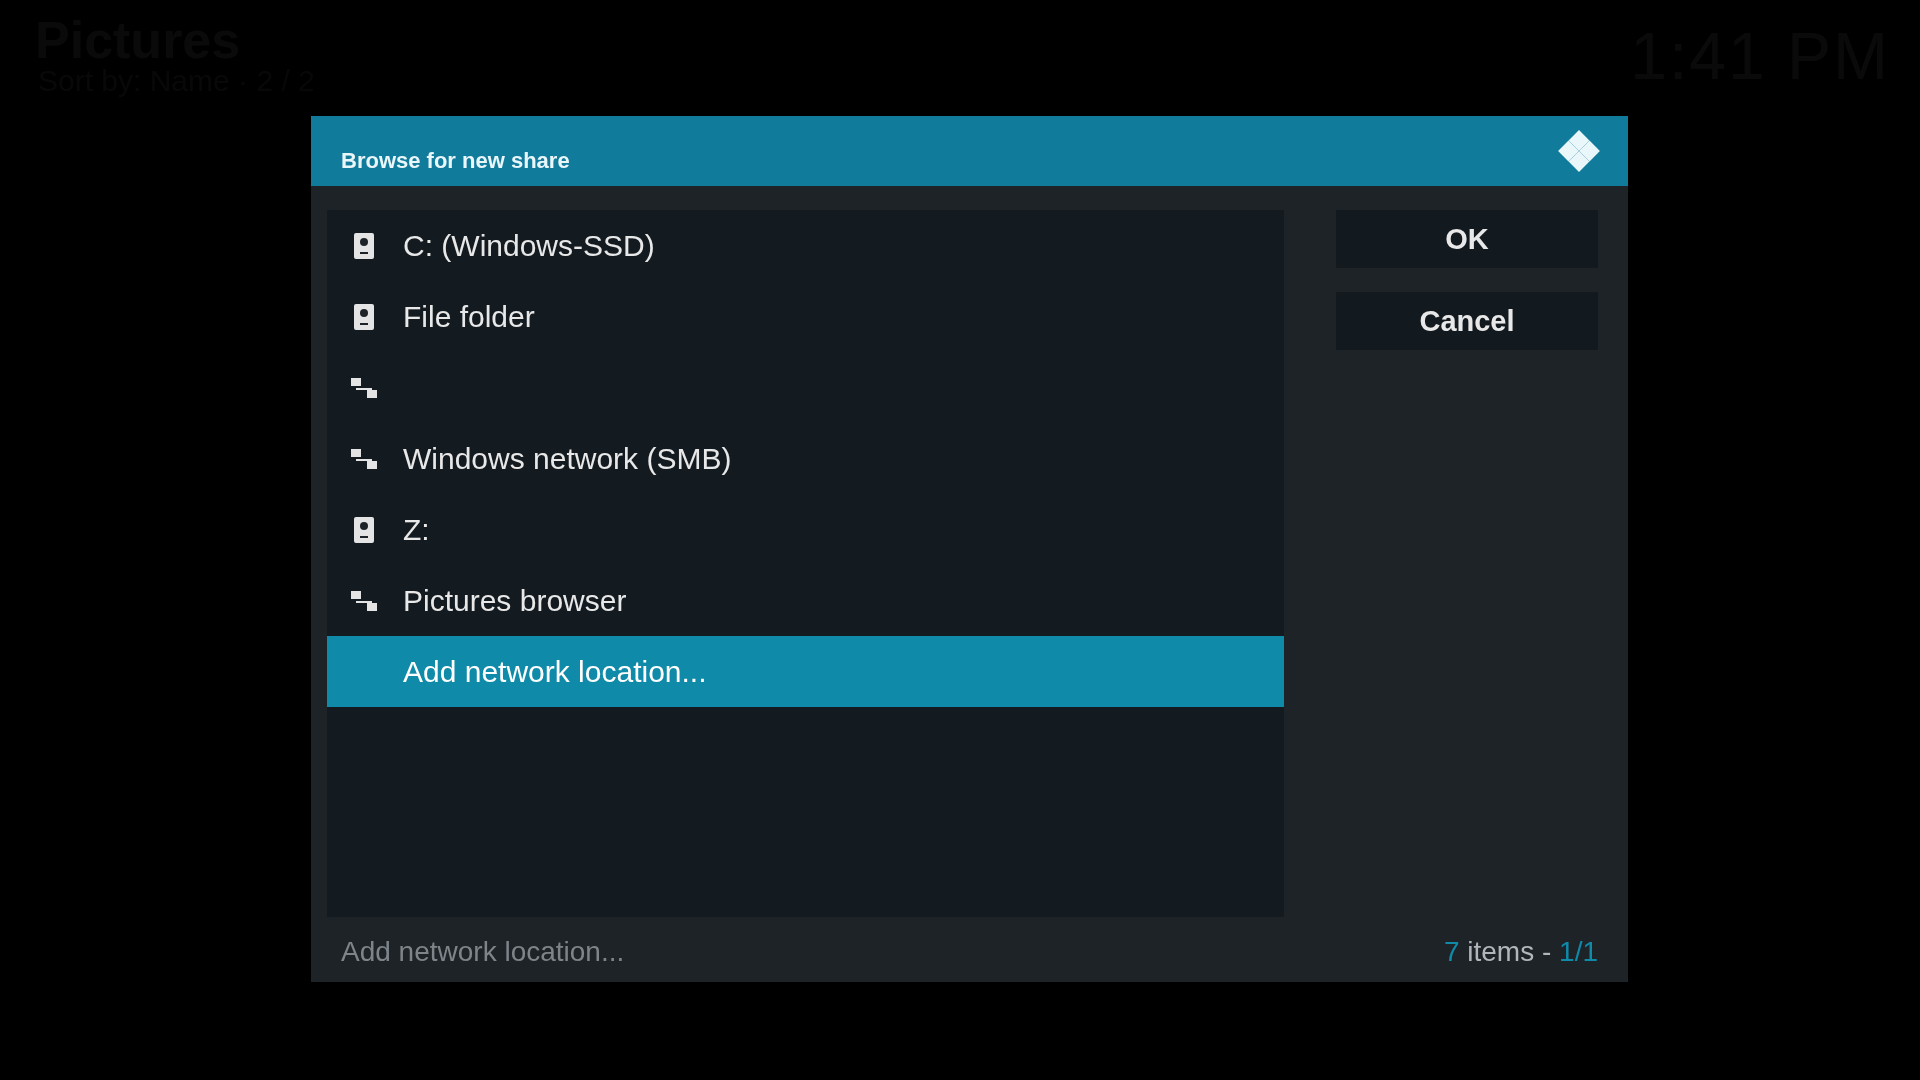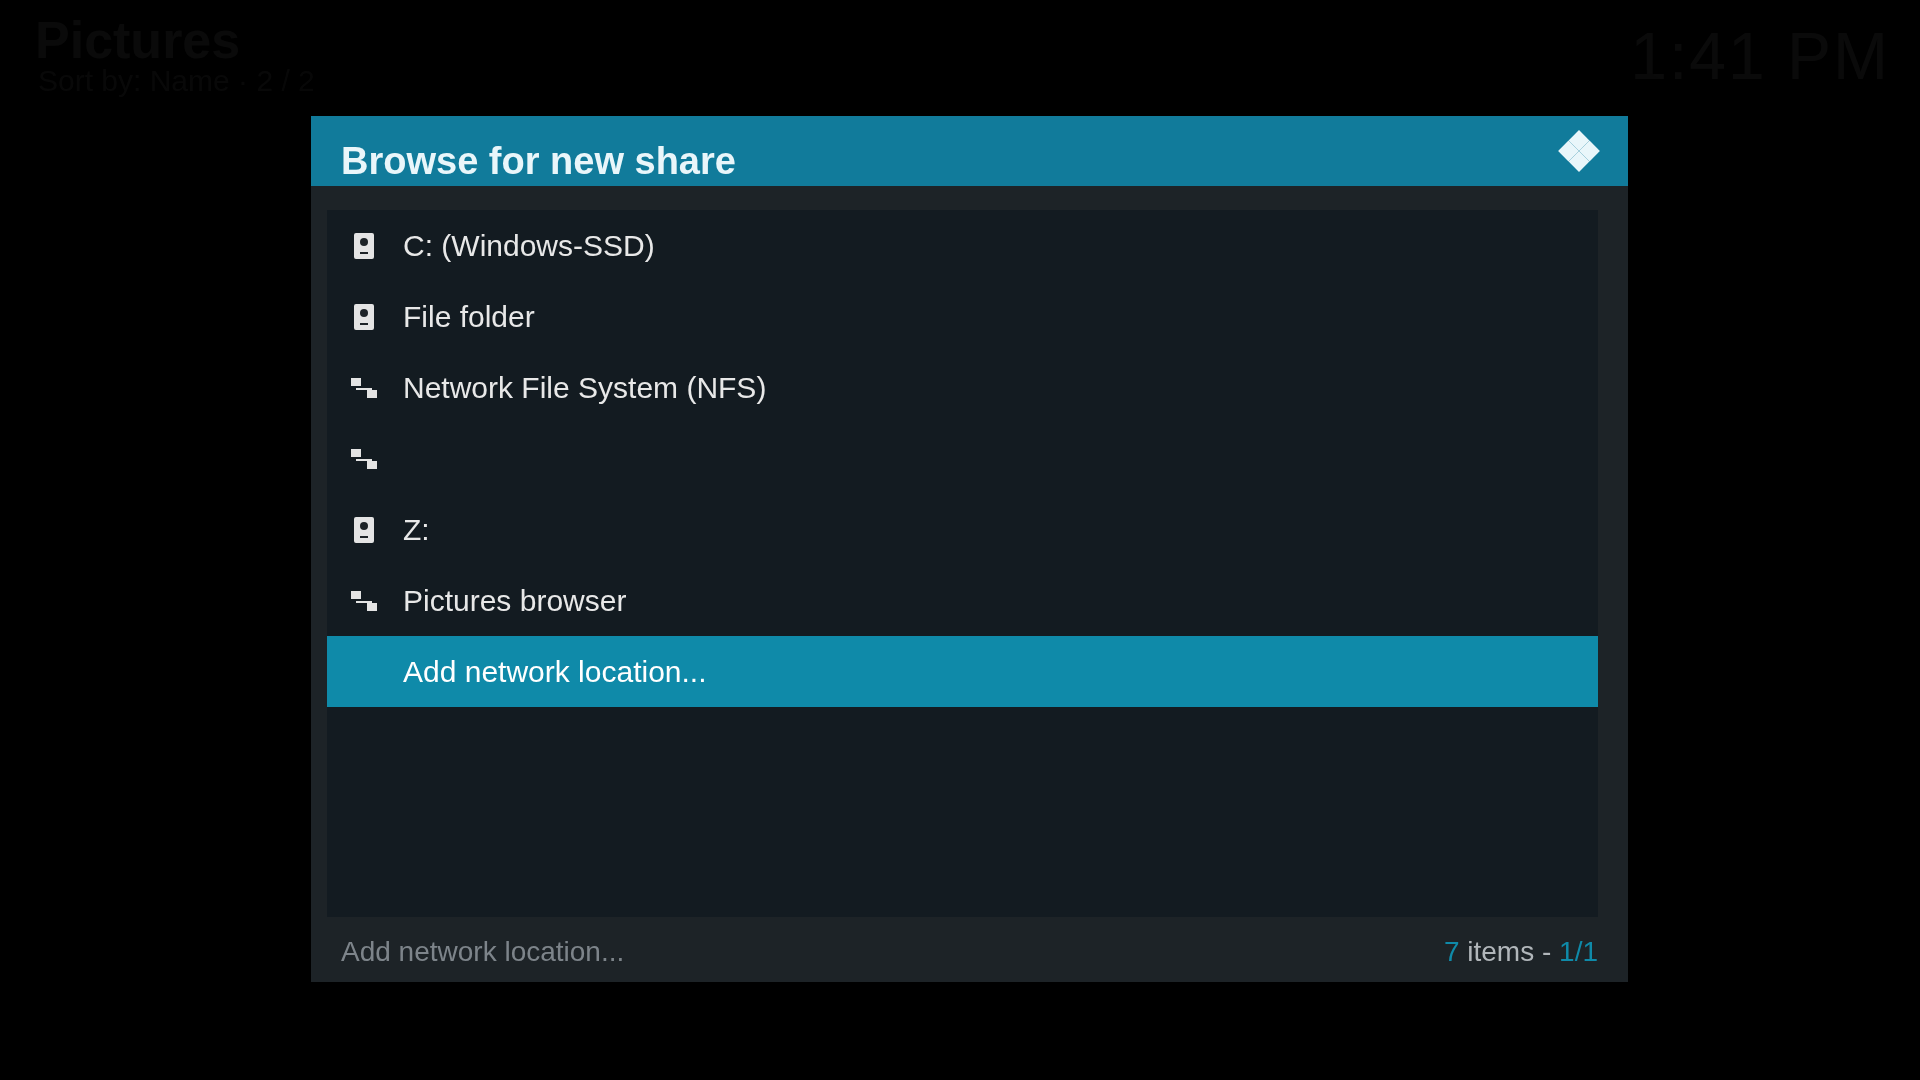--- a/index.html
+++ b/index.html
@@ -88,7 +88,7 @@
   }
   .dialog-title {
     color: #e9f6fa;
-    font-size: 38px;
+    font-size: 22px;
     font-weight: 700;
     margin-top: 20px;
   }

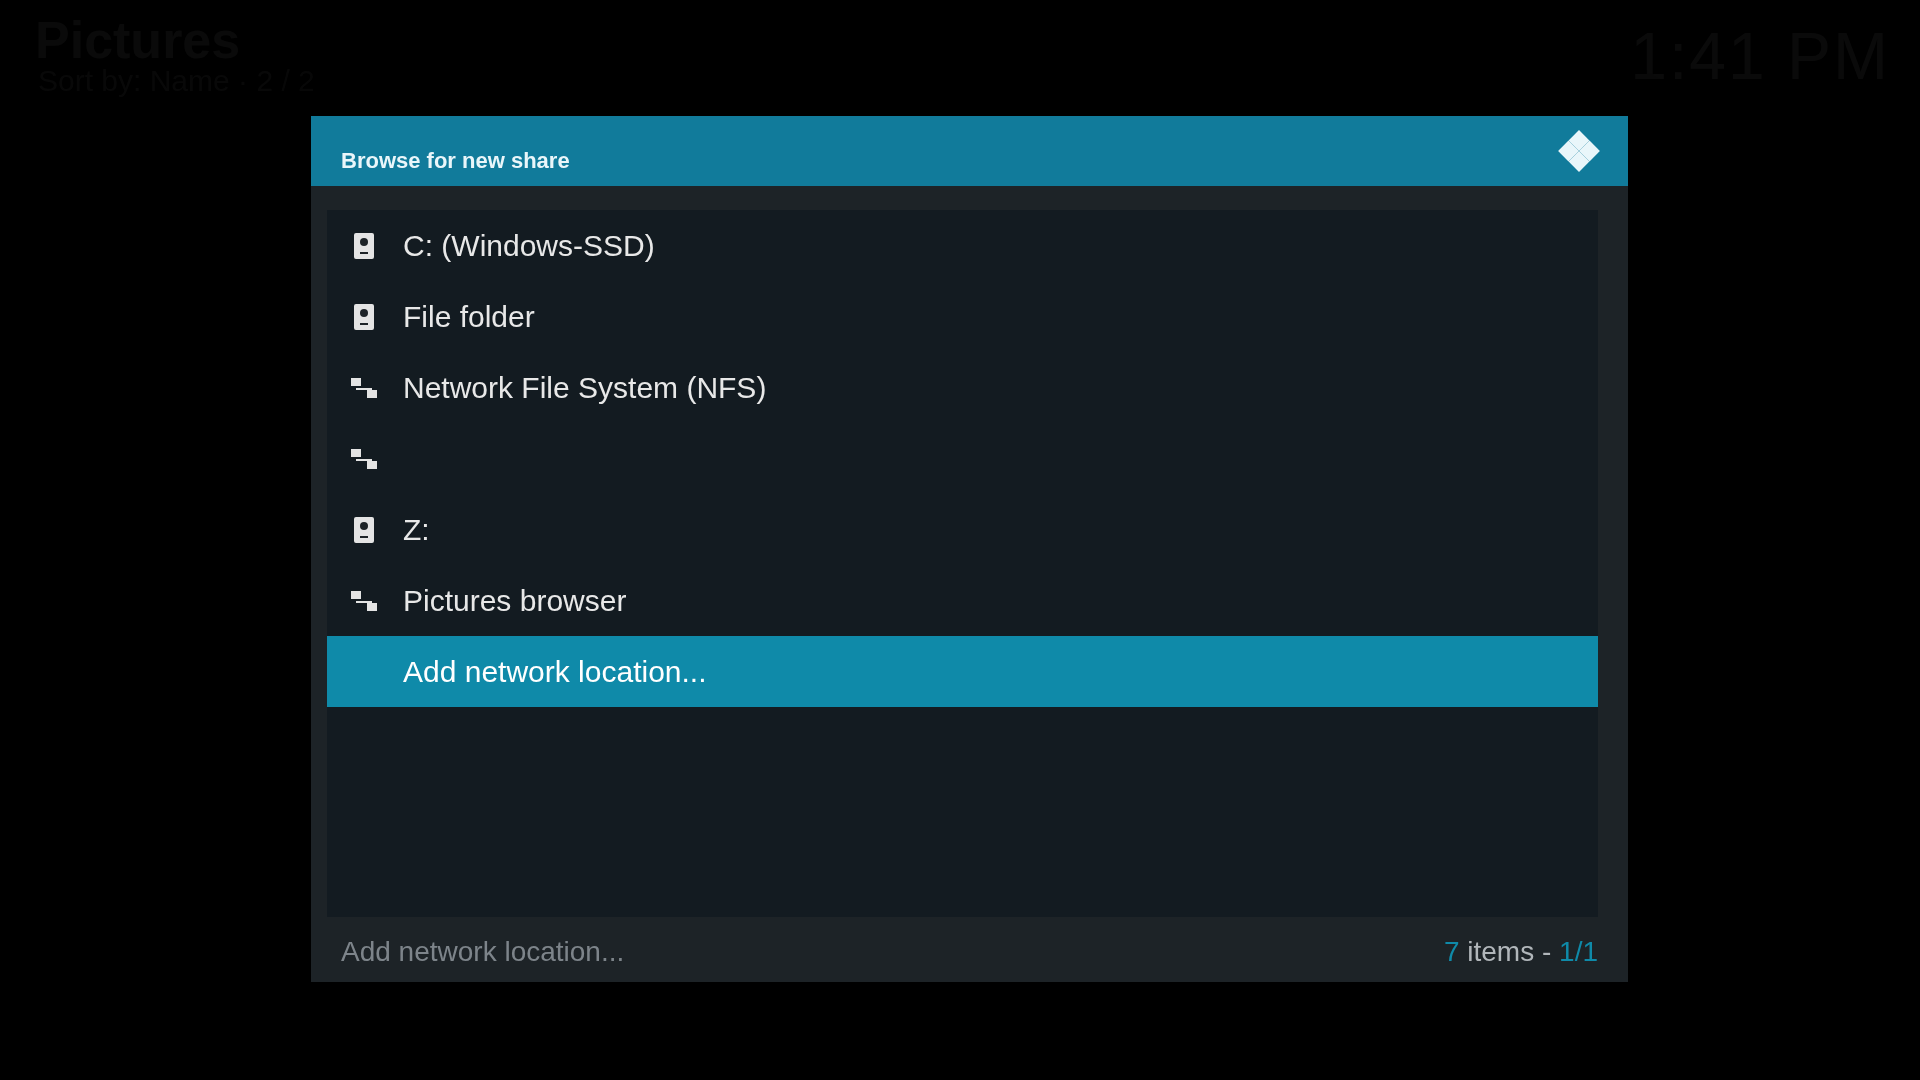--- a/index.html
+++ b/index.html
@@ -300,6 +300,10 @@
 
     </div>
 
+    <div class="side-panel">
+      <div class="btn">OK</div>
+      <div class="btn">Cancel</div>
+    </div>
   </div>
 
   <div class="dialog-footer">

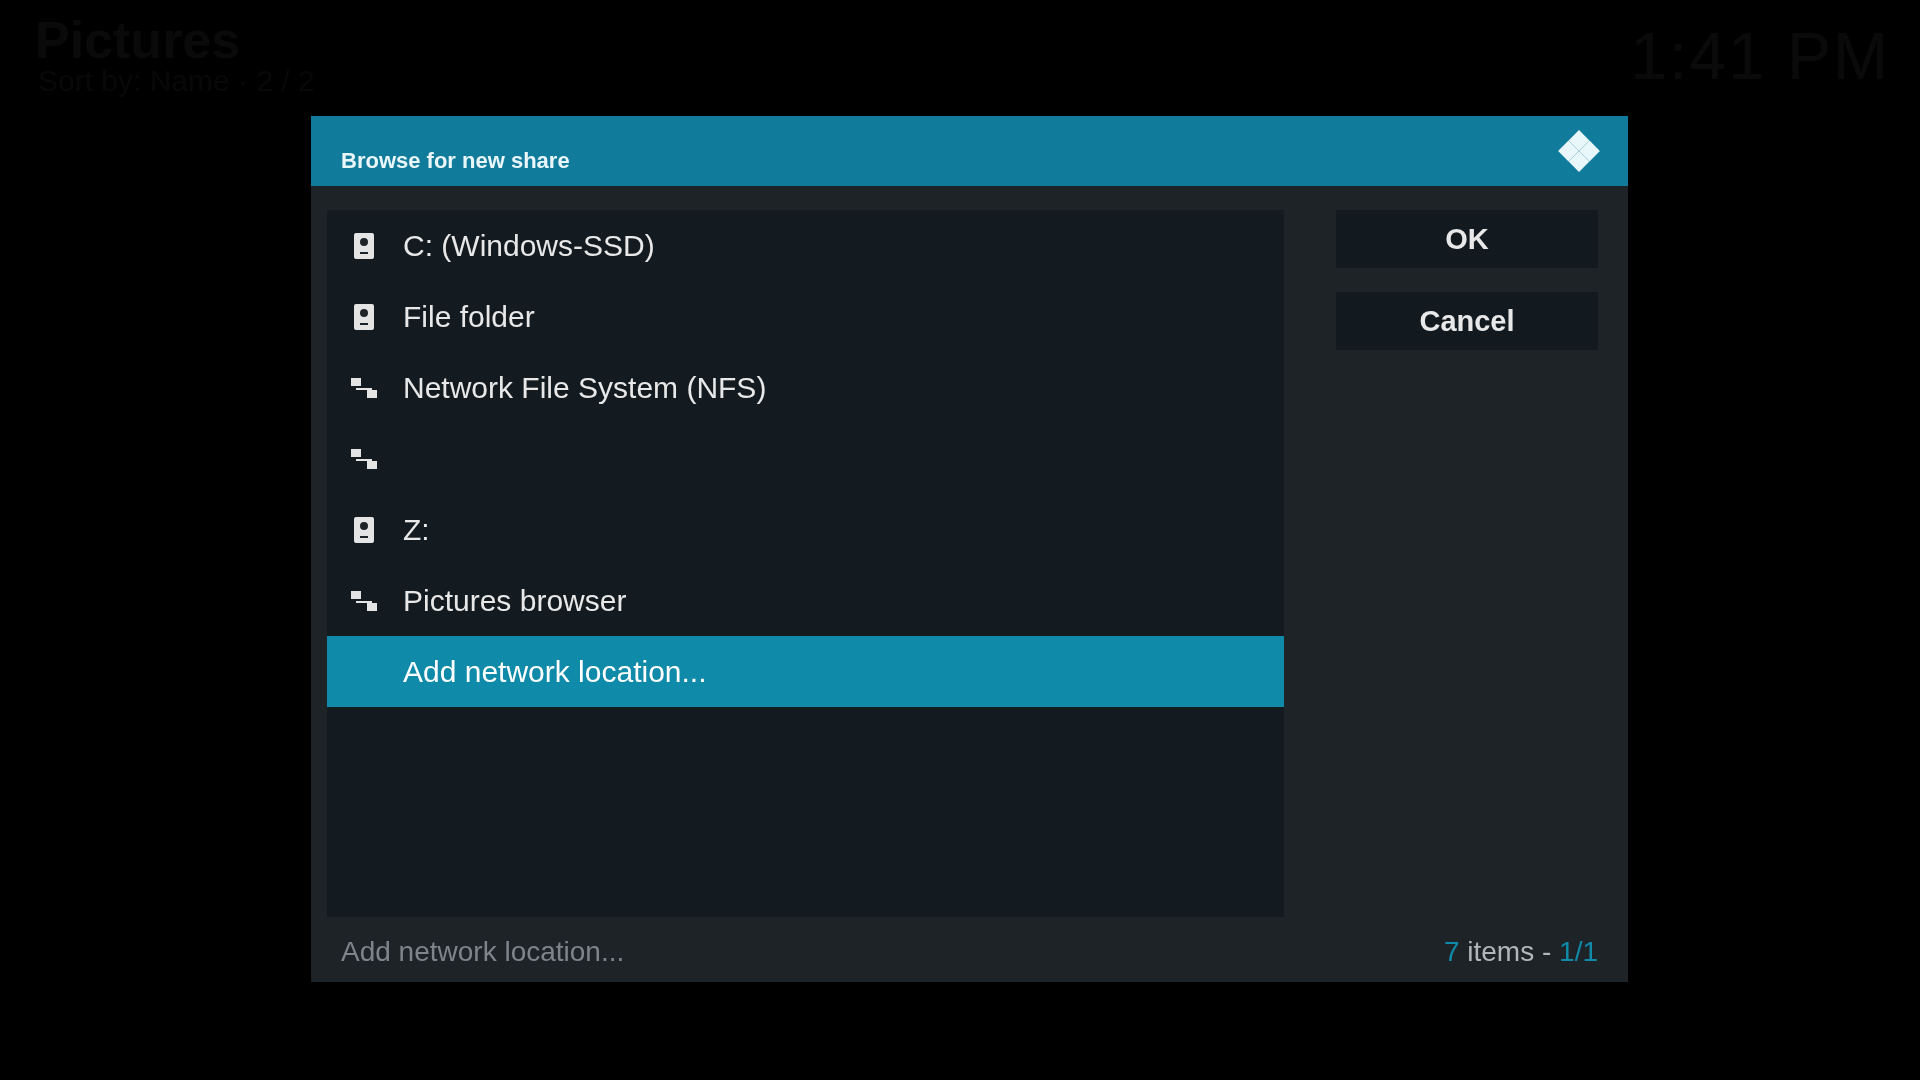--- a/index.html
+++ b/index.html
@@ -263,7 +263,6 @@
               <span class="sq b"></span>
             </span>
         </span>
-        <span class="row-label">Network File System (NFS)</span>
       </div>
 
       <div class="file-row">

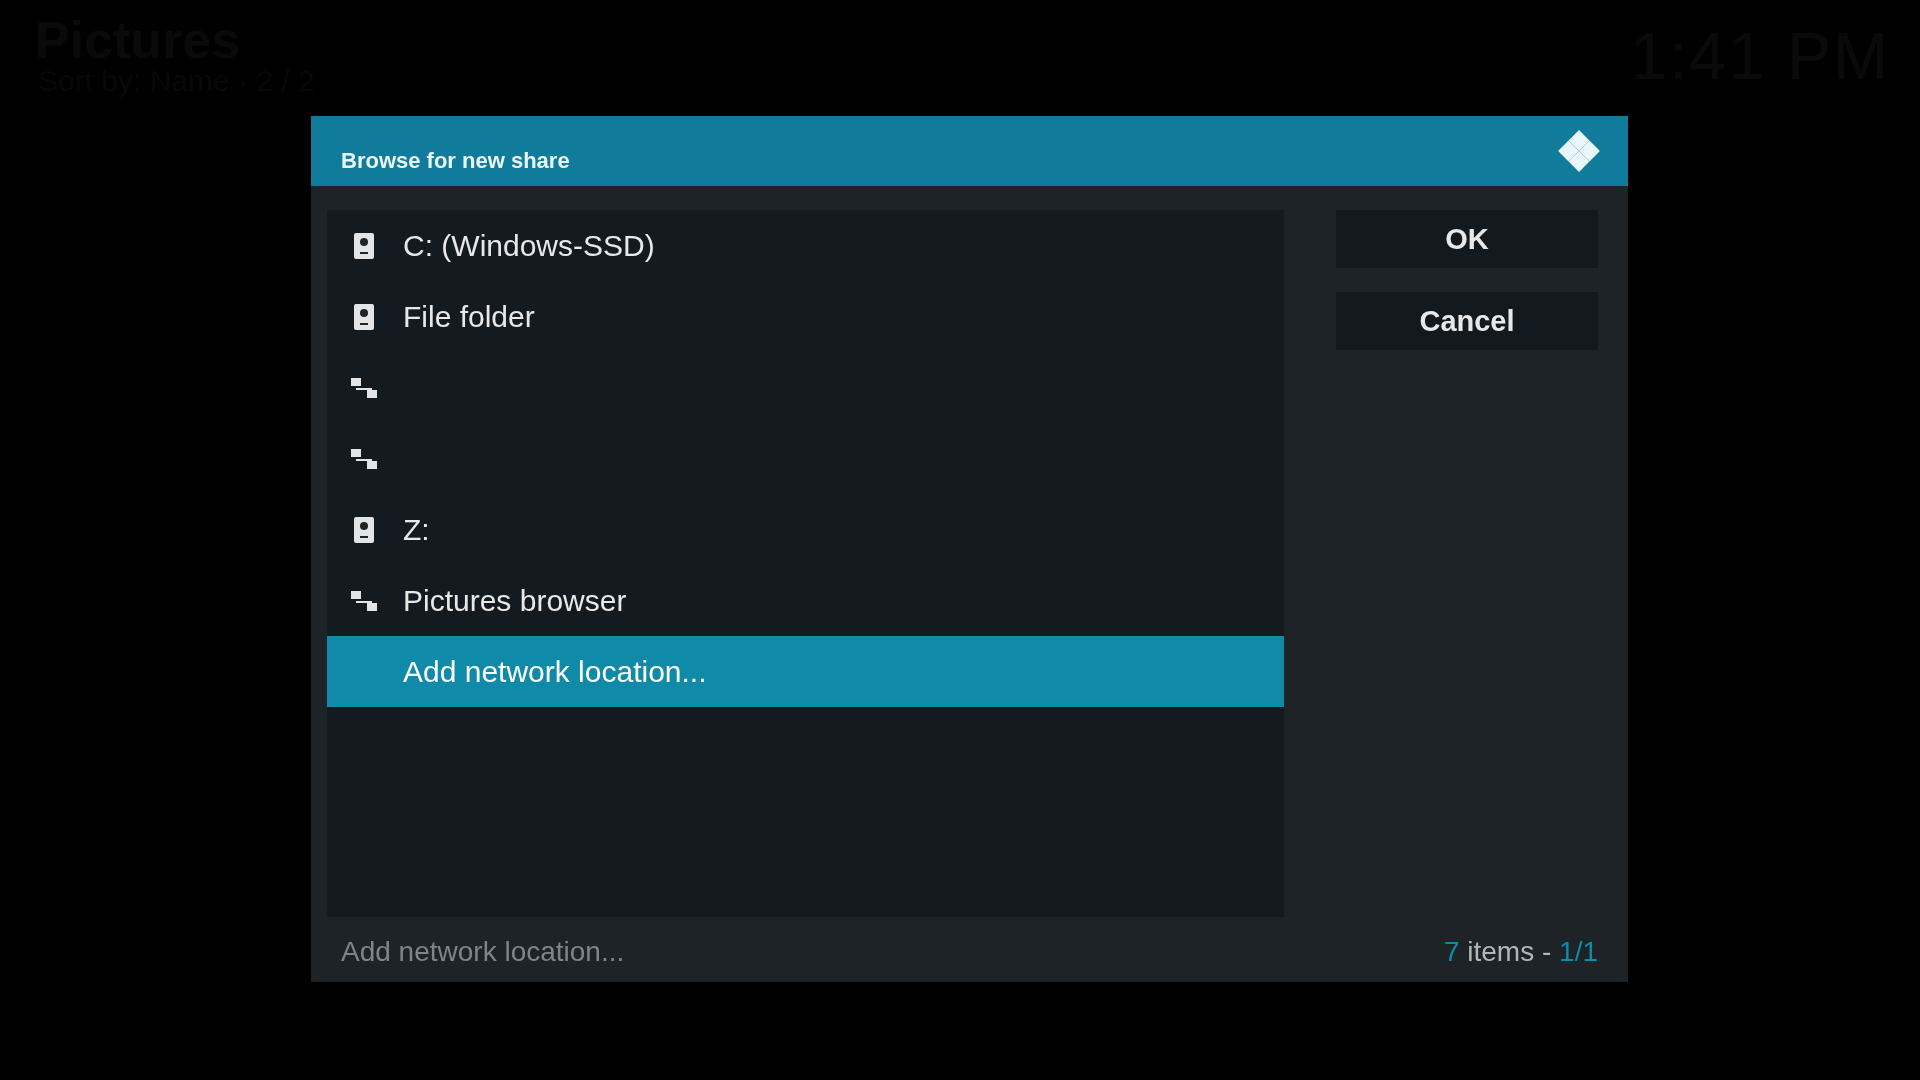--- a/index.html
+++ b/index.html
@@ -273,6 +273,7 @@
               <span class="sq b"></span>
             </span>
         </span>
+        <span class="row-label">Windows network (SMB)</span>
       </div>
 
       <div class="file-row">

